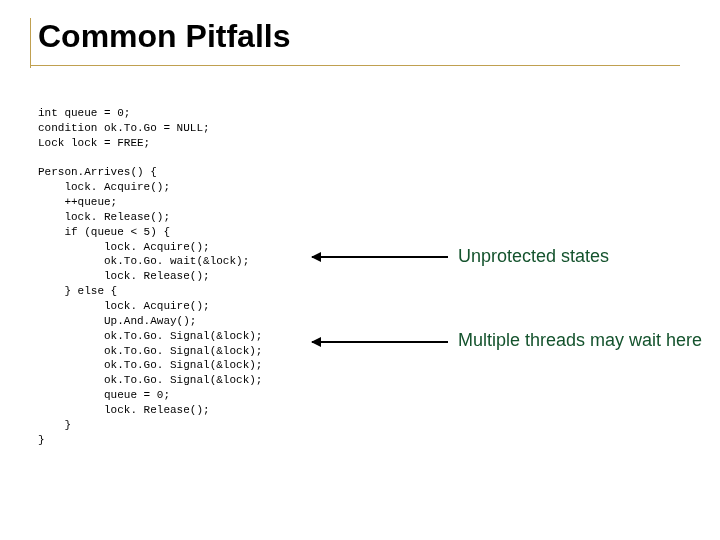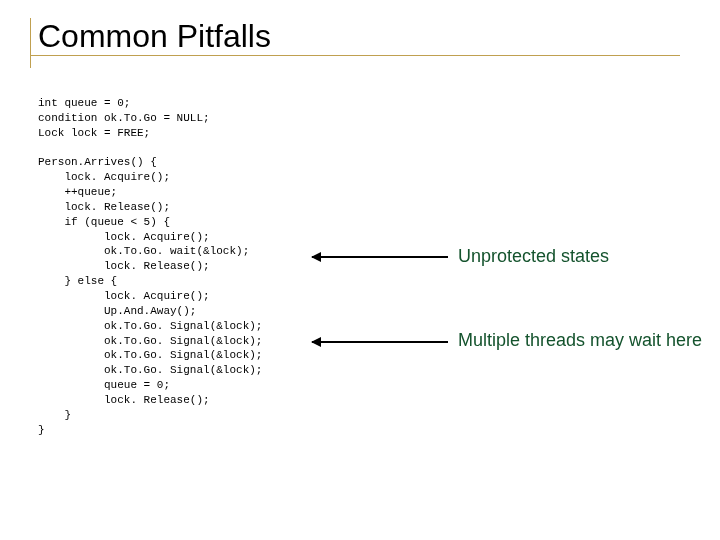--- a/index.html
+++ b/index.html
@@ -13,9 +13,10 @@
   }
   .title {
     font-size: 32px;
-    font-weight: normal;
+    font-weight: bold;
     color: #000;
     border-bottom: 1px solid #c0a050;
+    padding-bottom: 10px;
     padding-left: 8px;
     margin-right: 40px;
     margin-bottom: 40px;

